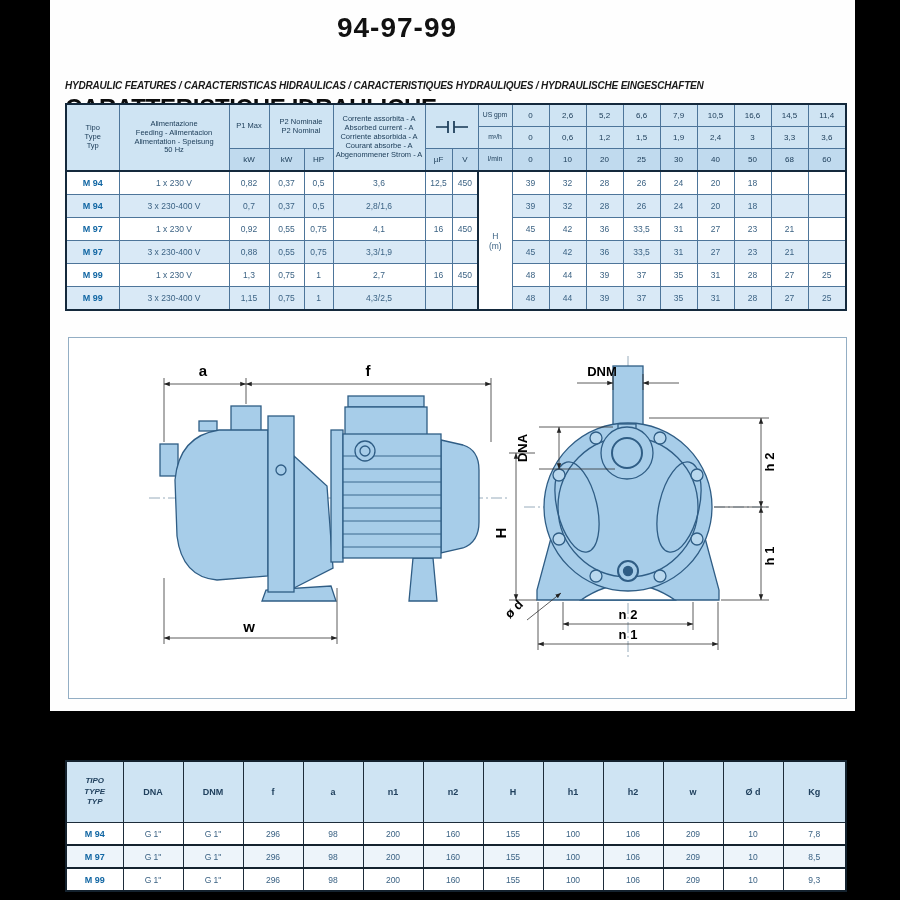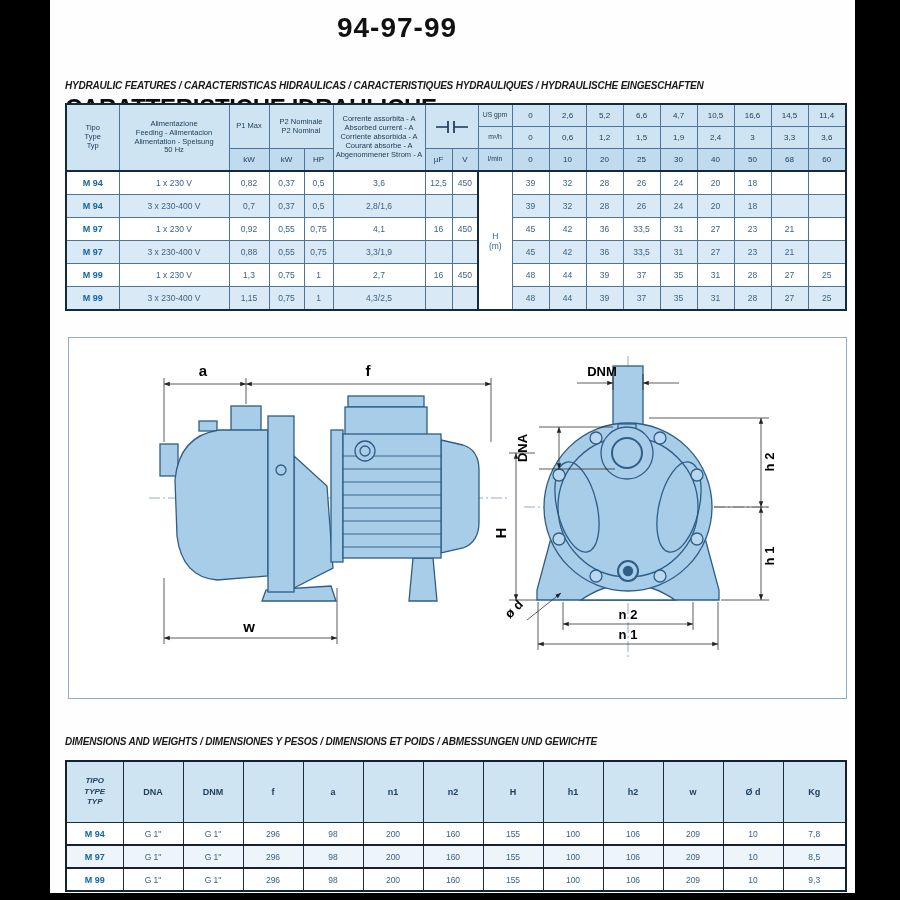--- a/index.html
+++ b/index.html
@@ -4,7 +4,7 @@
 <style>
   html,body{margin:0;padding:0;background:#000;}
   body{width:900px;height:900px;position:relative;font-family:"Liberation Sans",sans-serif;overflow:hidden;}
-  #page{position:absolute;left:50px;top:0;width:805px;height:893px;background:#fefefe;}
+  #page{position:absolute;left:50px;top:0;width:805px;height:711px;background:#fefefe;}
   .title{position:absolute;top:12px;left:0;width:694px;text-align:center;font-size:28px;font-weight:bold;color:#111;letter-spacing:1px;}
   .heading{position:absolute;left:15px;font-size:24px;font-weight:bold;color:#0c0c0c;letter-spacing:-0.3px;margin-top:44px;}
   .subheading{position:absolute;left:15px;font-size:10px;font-weight:bold;font-style:italic;color:#1a1a1a;letter-spacing:-0.2px;}

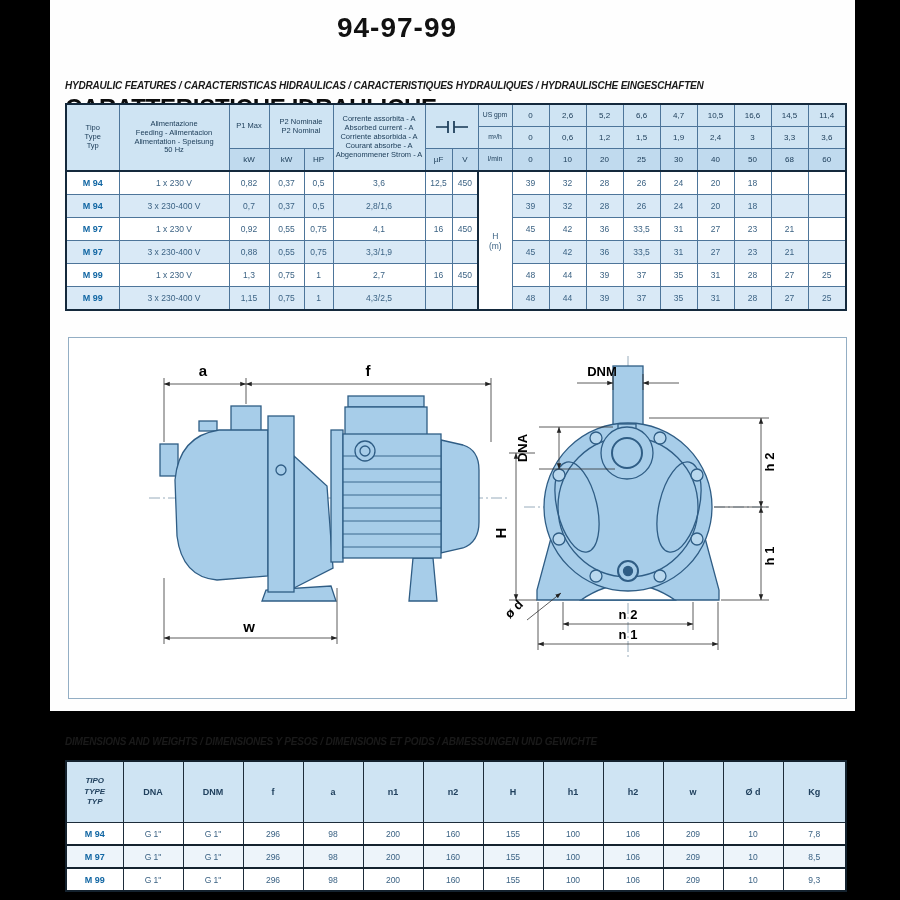--- a/index.html
+++ b/index.html
@@ -95,7 +95,7 @@
       <th class="fnum">2,6</th>
       <th class="fnum">5,2</th>
       <th class="fnum">6,6</th>
-      <th class="fnum">4,7</th>
+      <th class="fnum">7,9</th>
       <th class="fnum">10,5</th>
       <th class="fnum">16,6</th>
       <th class="fnum">14,5</th>

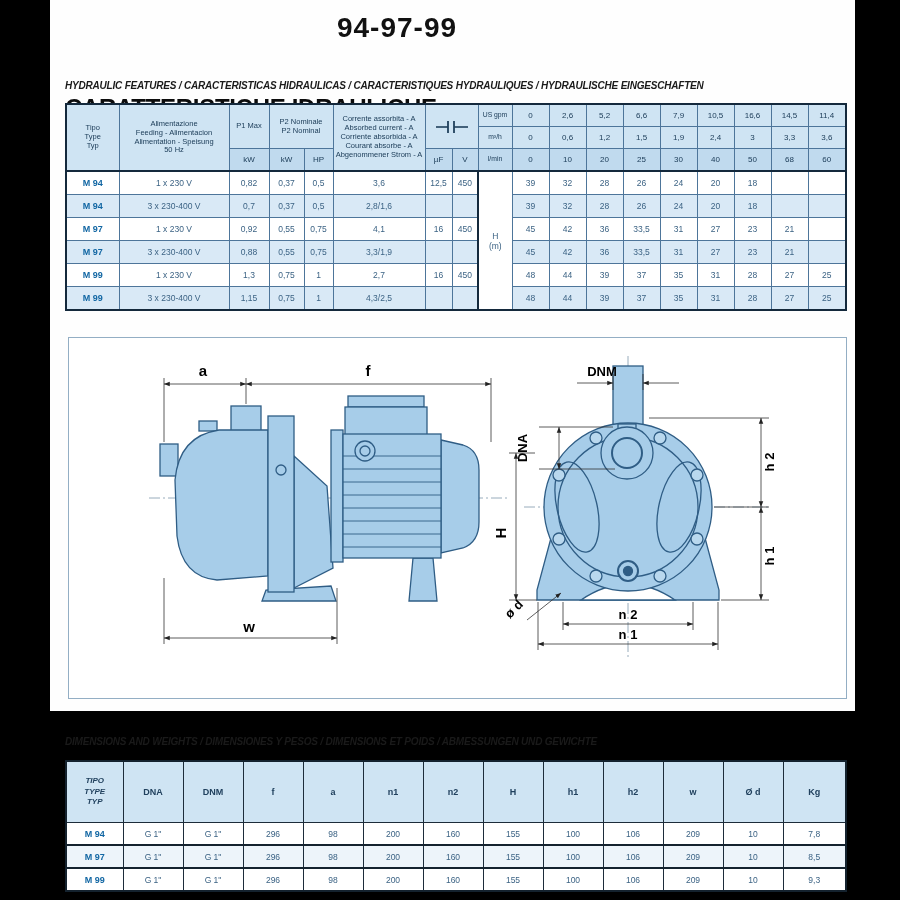--- a/index.html
+++ b/index.html
@@ -367,7 +367,6 @@
     </svg>
   </div>
 
-  <div class="subheading" style="top:736px;">DIMENSIONS AND WEIGHTS / DIMENSIONES Y PESOS / DIMENSIONS ET POIDS / ABMESSUNGEN UND GEWICHTE</div>
 
   <table class="d-table">
     <colgroup>

